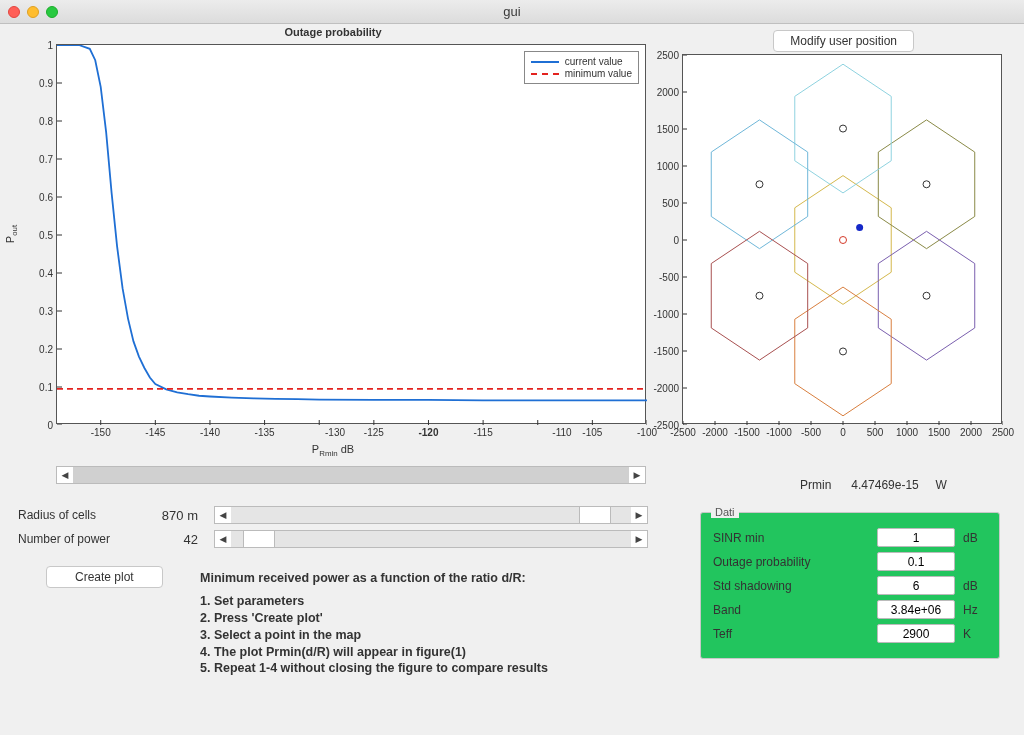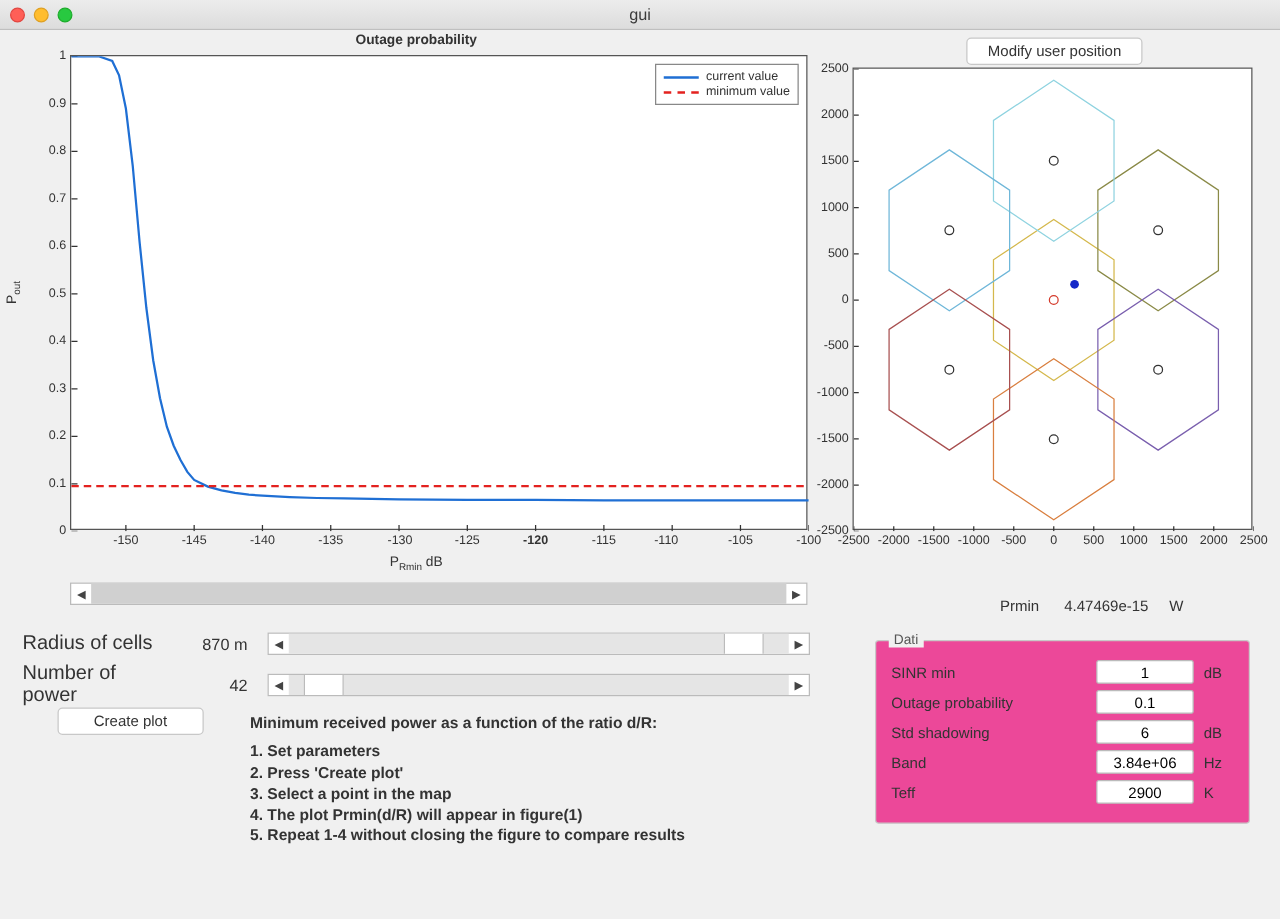--- a/index.html
+++ b/index.html
@@ -93,7 +93,7 @@
             <span style="left: 98.3333px;">-145</span>
             <span style="left: 152.963px;">-140</span>
             <span style="left: 207.593px;">-135</span>
-            <span style="left: 263px;">-130</span>
+            <span style="left: 278px;">-130</span>
             <span style="left: 316.852px;">-125</span>
             <span style="left: 371.481px; font-weight: bold;">-120</span>
             <span style="left: 426.111px;">-115</span>

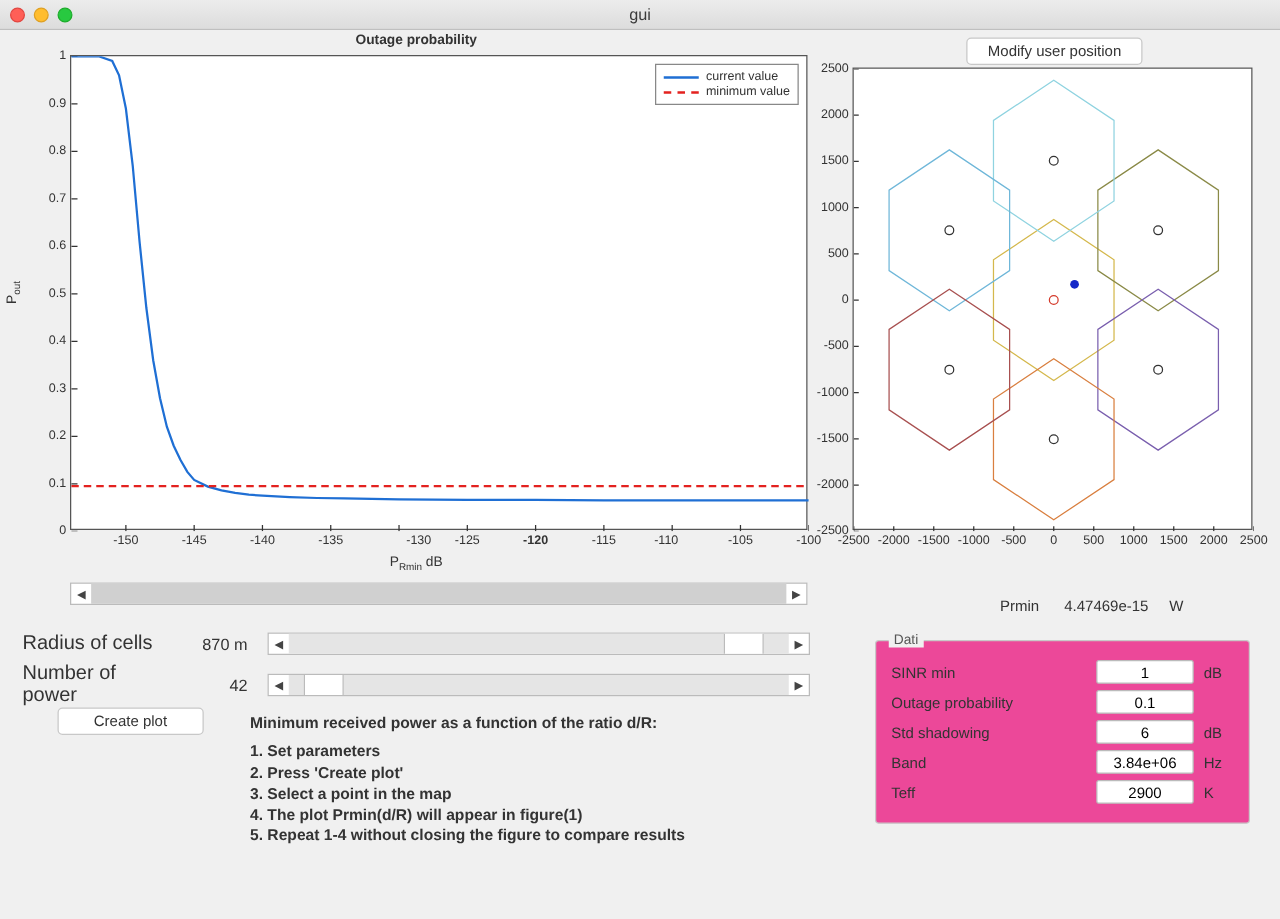--- a/index.html
+++ b/index.html
@@ -97,7 +97,7 @@
             <span style="left: 316.852px;">-125</span>
             <span style="left: 371.481px; font-weight: bold;">-120</span>
             <span style="left: 426.111px;">-115</span>
-            <span style="left: 476px;">-110</span>
+            <span style="left: 505px;">-110</span>
             <span style="left: 535.37px;">-105</span>
             <span style="left: 590px;">-100</span>
           </div>

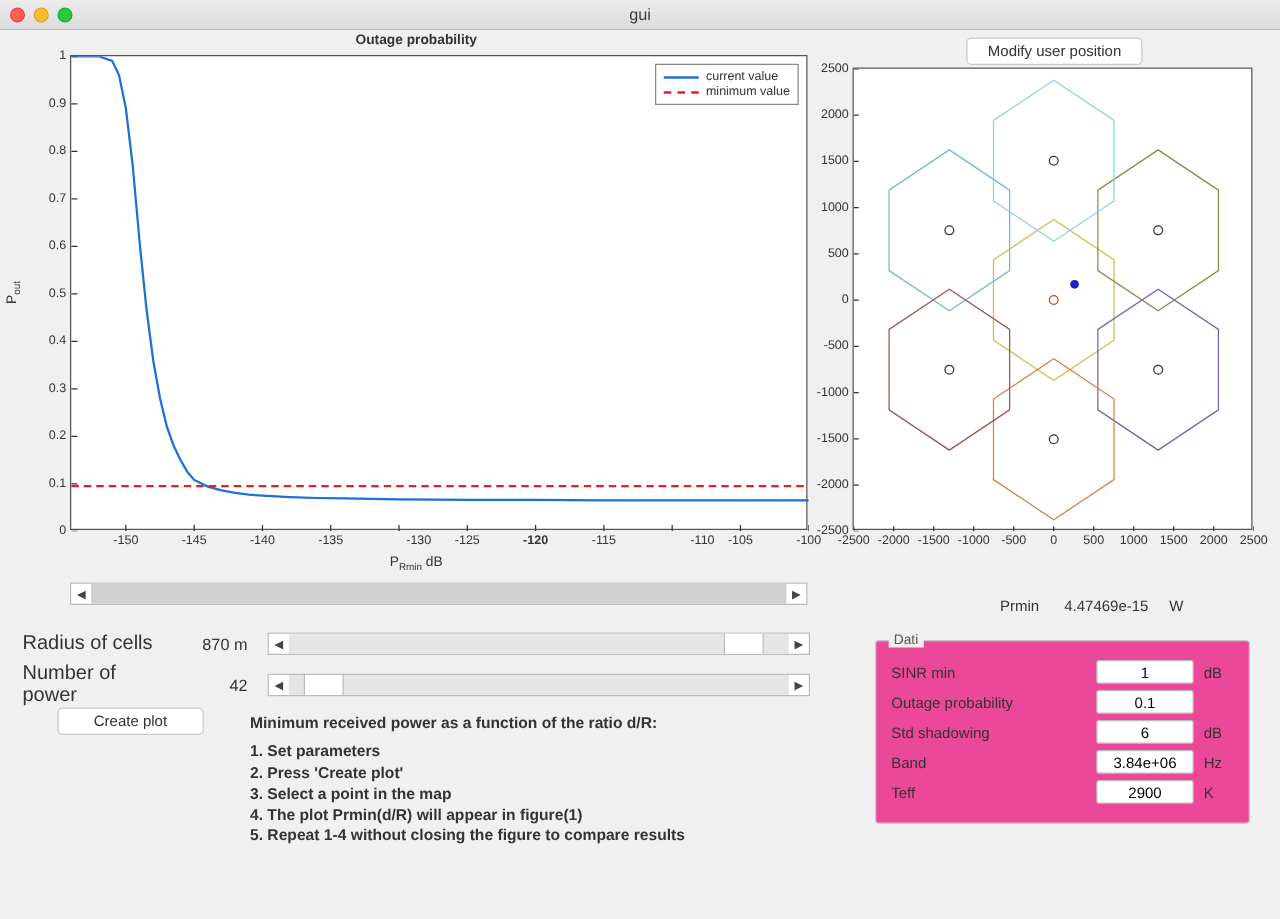--- a/index.html
+++ b/index.html
@@ -34,7 +34,7 @@
   .hscroll .track { flex:1; background:#e5e5e5; height:16px; position:relative; }
   .hscroll .thumb { position:absolute; top:0; bottom:0; background:#d0d0d0; }
   .row { display:flex; align-items:center; gap:10px; margin-top:6px; }
-  .lbl { width:110px; font-size:16px; }
+  .lbl { width:110px; font-size:12px; }
   .value { width:60px; font-size:13px; text-align:right; margin-right:6px; }
   .slider { flex:1; display:flex; align-items:center; height:18px; border:1px solid #bbb; background:#fff; }
   .slider .arrow { width:16px; height:16px; display:flex; align-items:center; justify-content:center; font-size:9px; color:#444; cursor:pointer; }

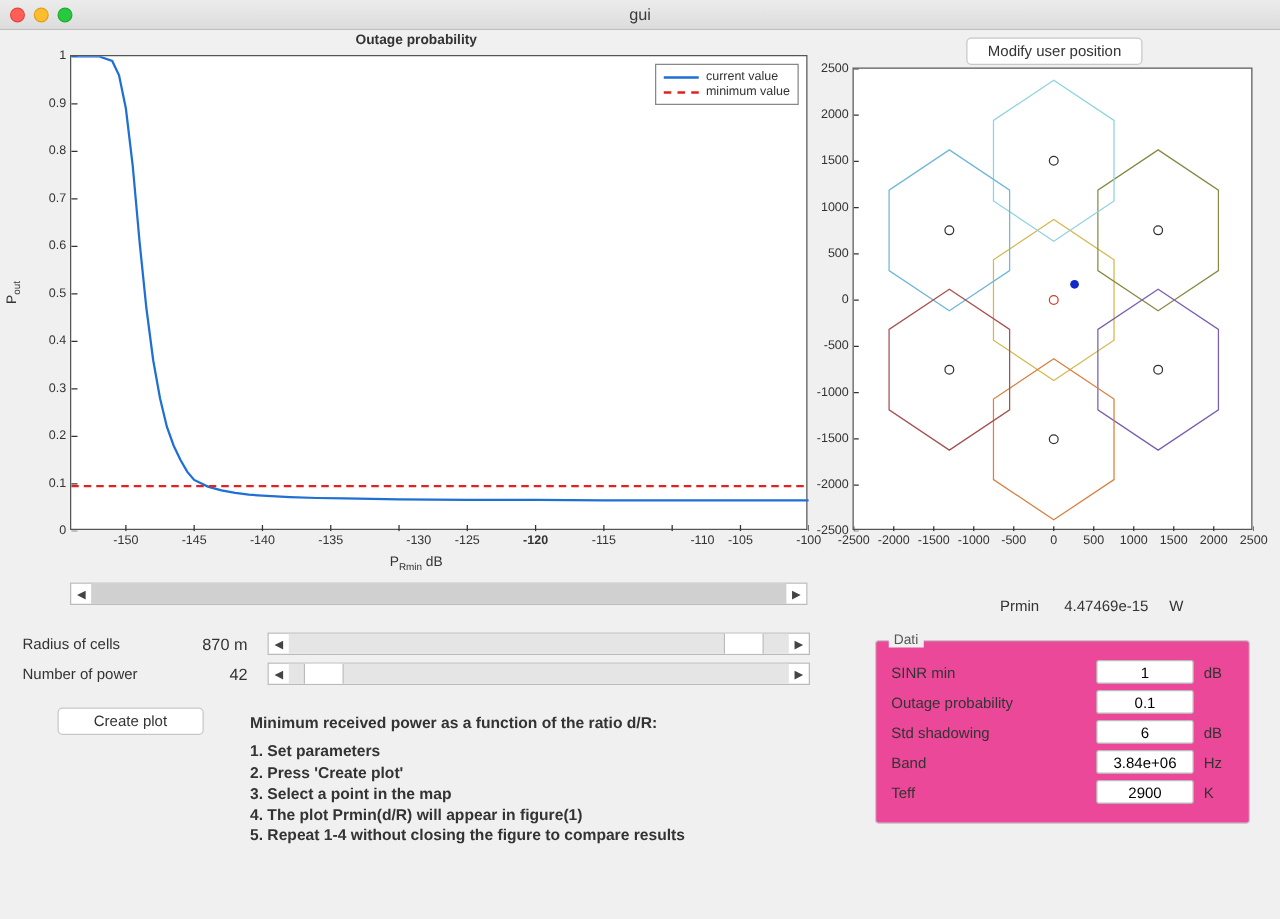--- a/index.html
+++ b/index.html
@@ -43,7 +43,7 @@
   .instr-block { position:absolute; left:200px; top:570px; width:430px; font-size:12.5px; line-height:1.35; color:#333;font-weight:bold; }
   .instr-title { margin-bottom:6px; }
   .prmin-line { position:absolute; left:800px; top:478px; font-size:12px; }
-  .dati-panel { position:absolute; left:700px; top:512px; width:300px; border:1px solid #c8c8c8; border-radius:3px; padding:10px 12px 10px 12px; background:#ec4899; }
+  .dati-panel { position:absolute; left:700px; top:512px; width:300px; border:1px solid #c8c8c8; border-radius:3px; padding:10px 12px 10px 12px; background:#22c55e; }
   .dati-panel .legend-title { position:absolute; top:-7px; left:10px; background:#f0f0f0; padding:0 4px; font-size:11px; color:#555; }
   .dati-row { display:flex; align-items:center; margin:5px 0; gap:8px; }
   .dati-row .dlbl { flex:1; font-size:12px; }

